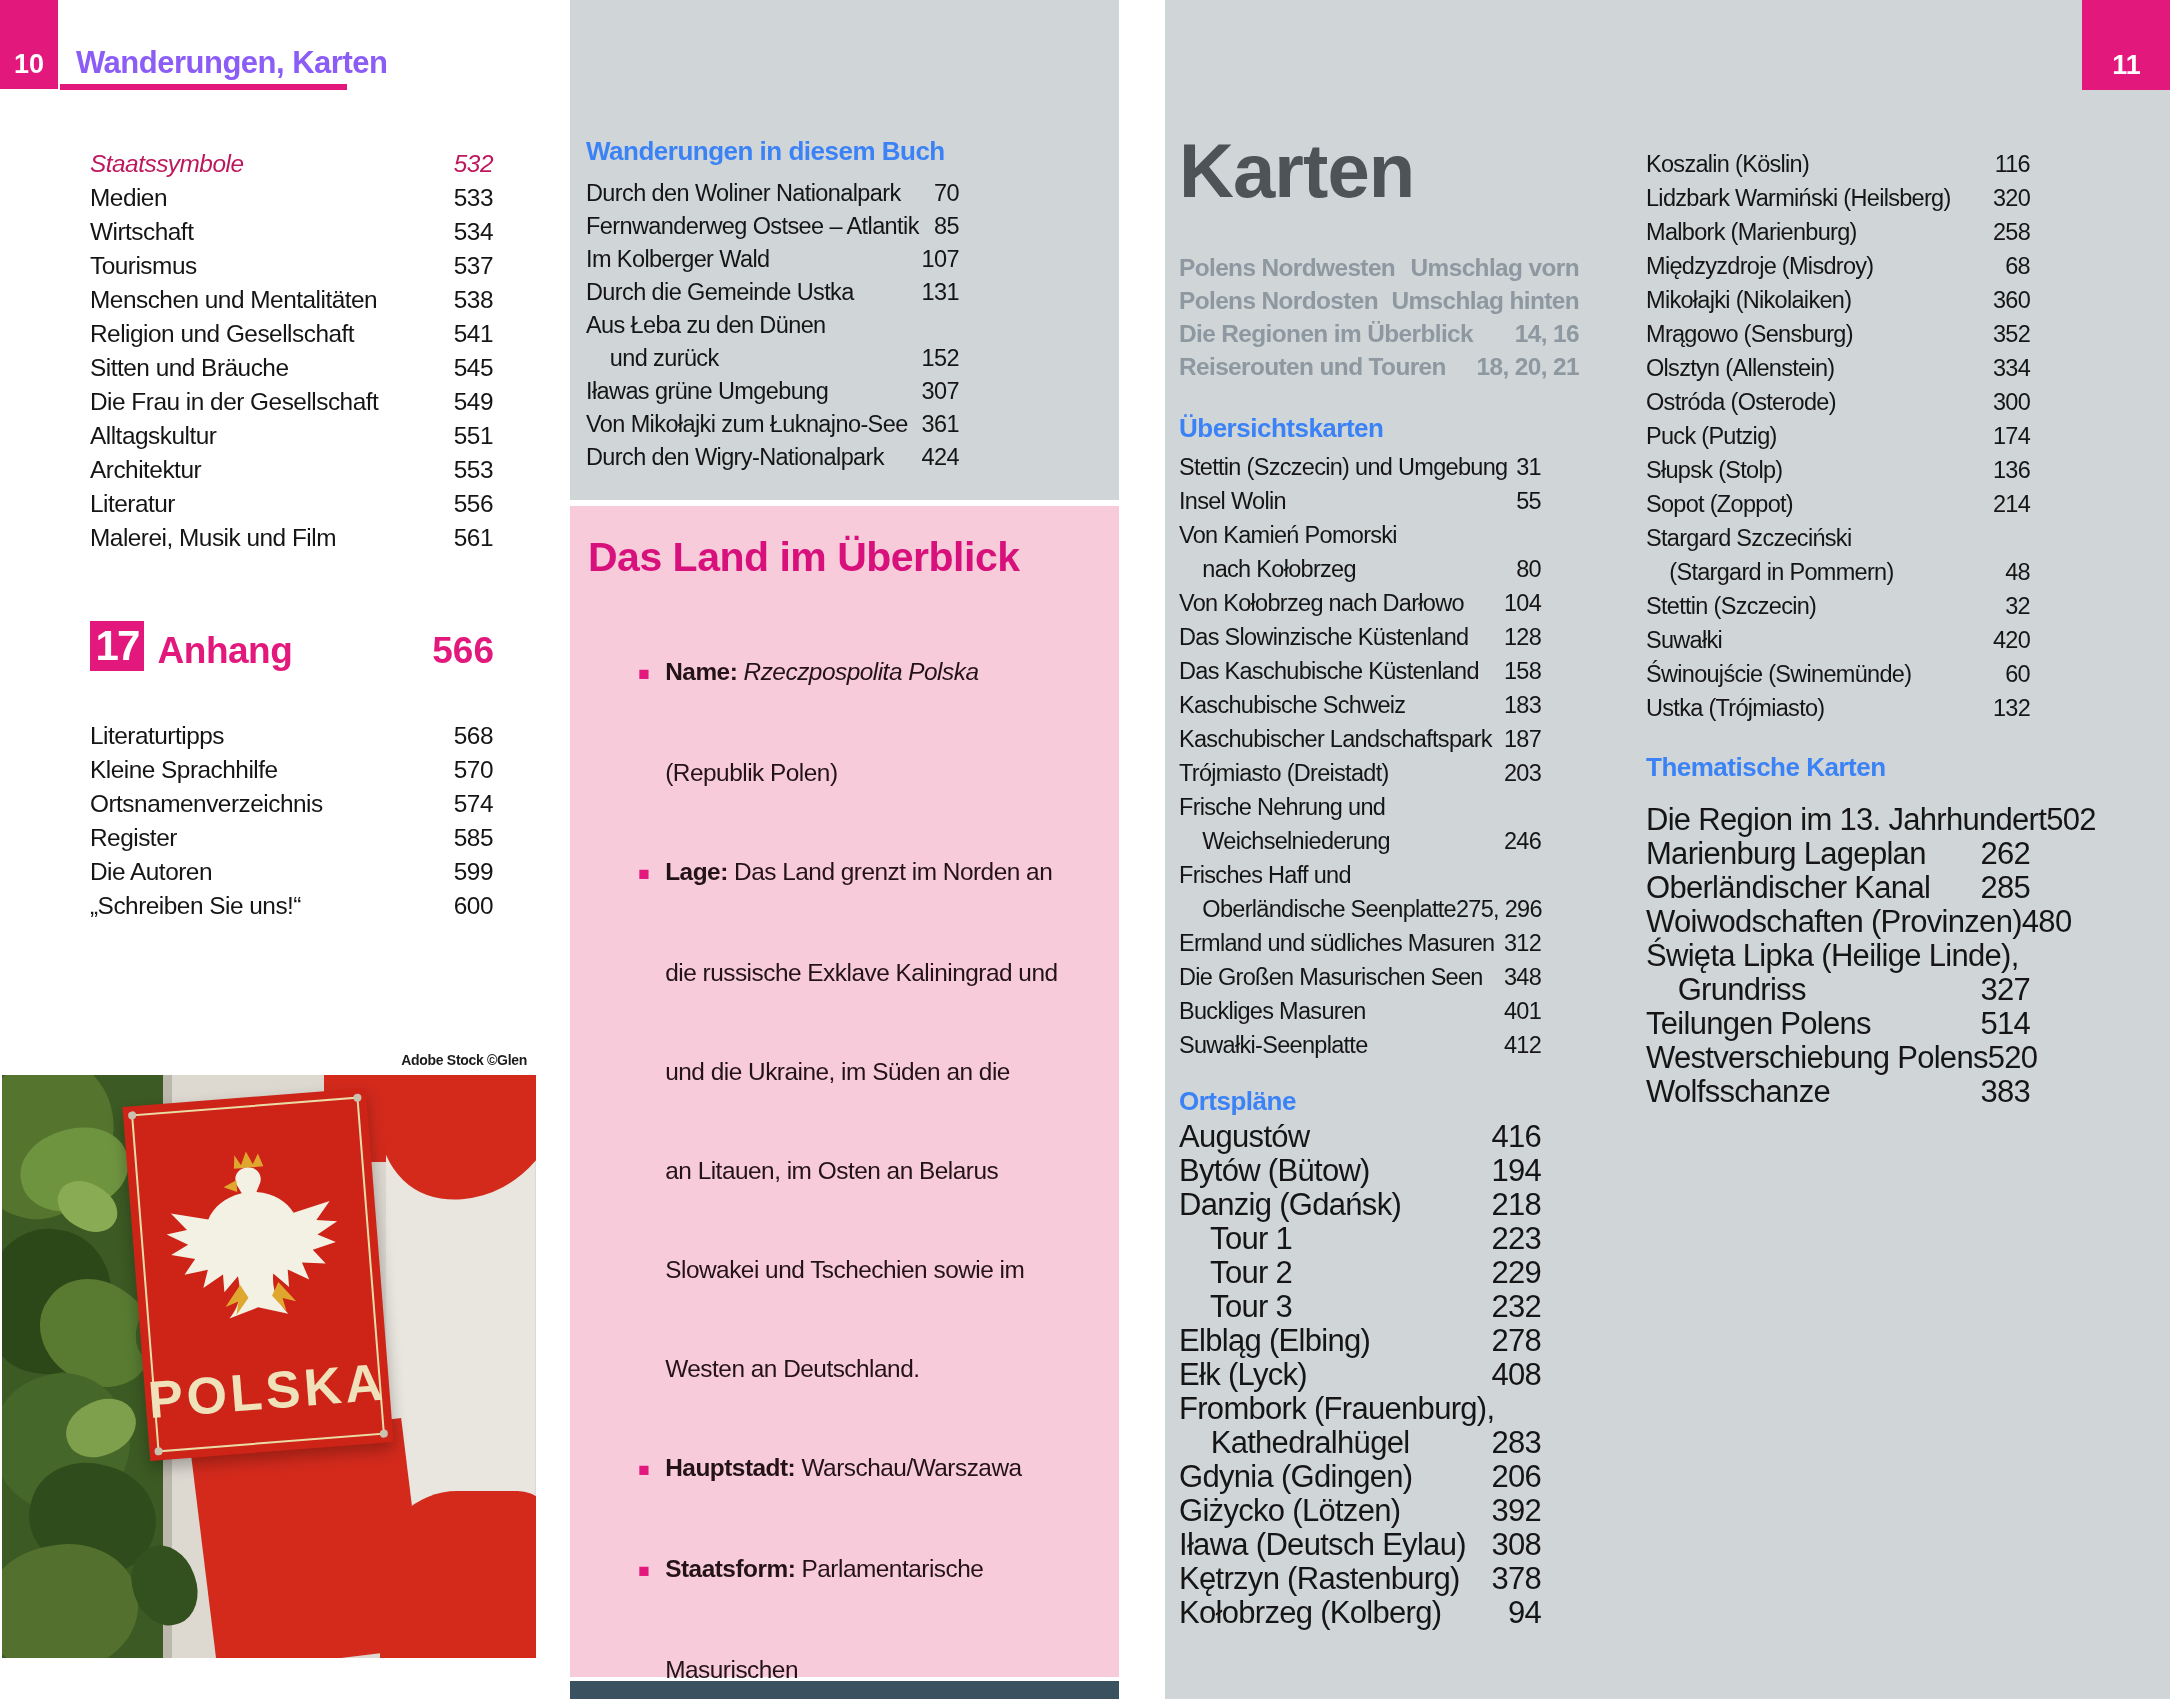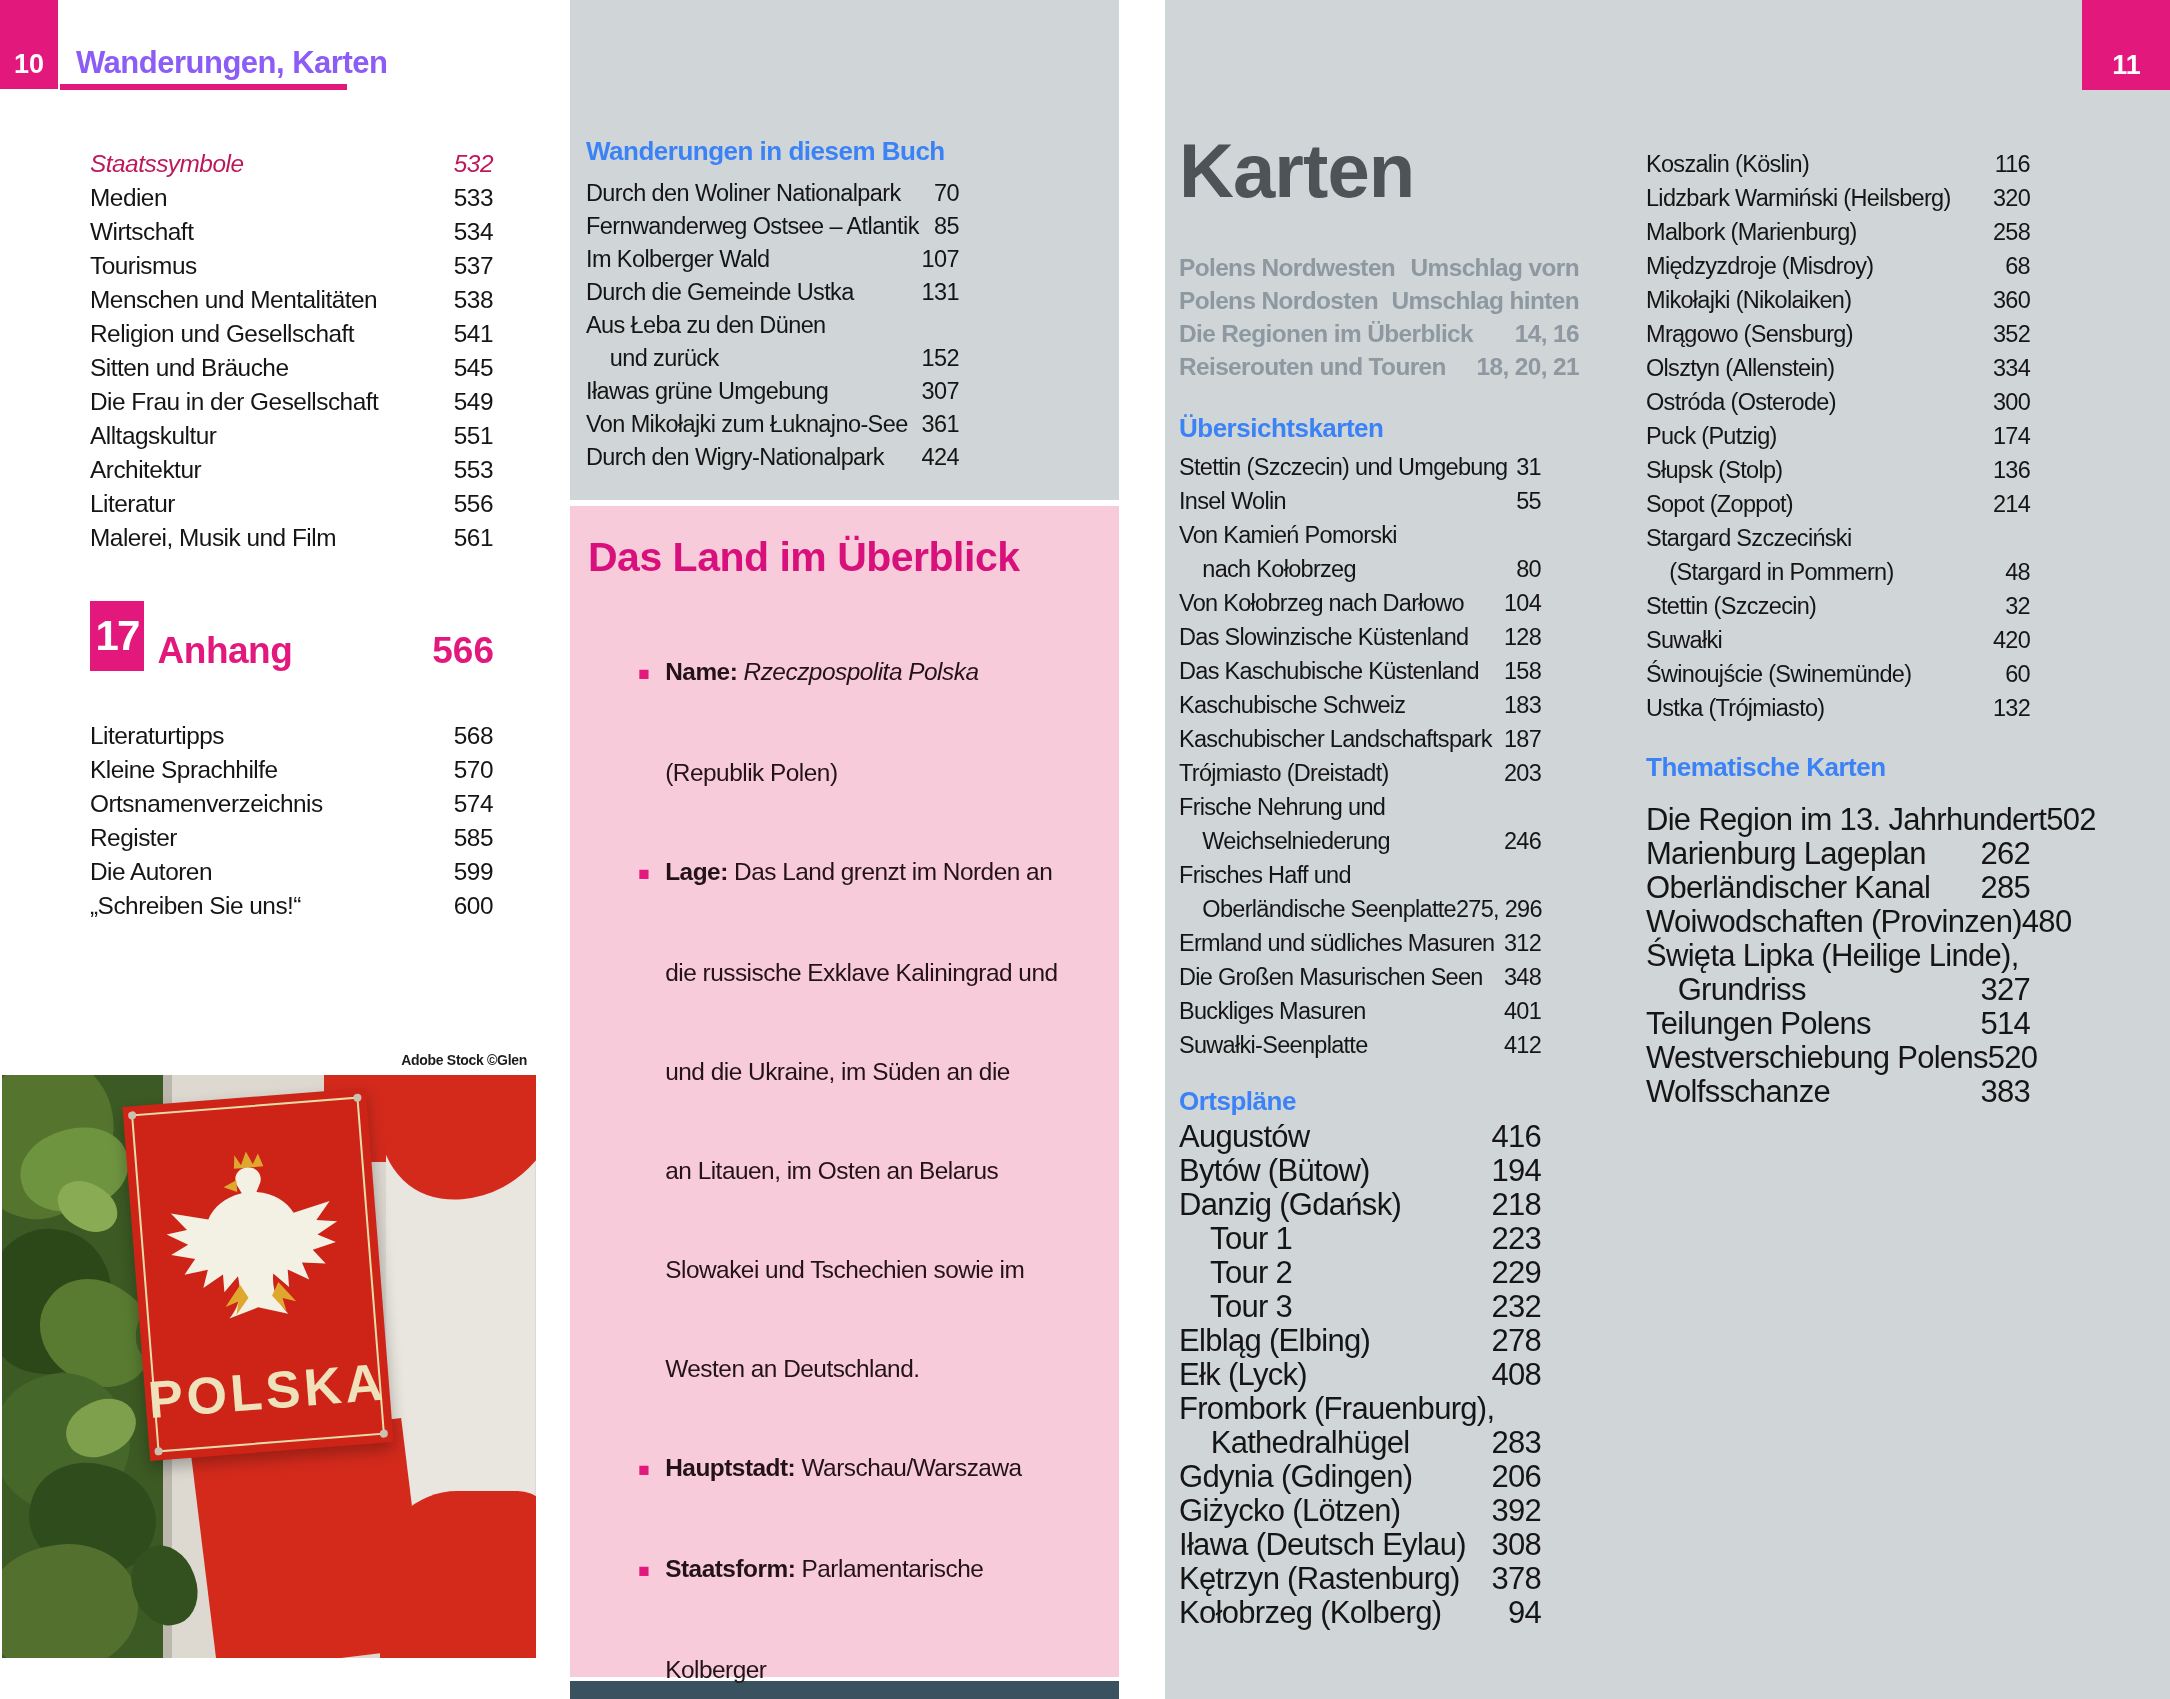--- a/index.html
+++ b/index.html
@@ -27,7 +27,7 @@
   #toc-anhang{left:90px;top:719px;width:403px;font-size:24.4px;line-height:34px;}
 
   #anhang-row{left:90px;top:602px;width:404px;height:69px;display:flex;align-items:flex-end;}
-  #anhang-row .ch-box{width:54px;height:70px;background:#e3187d;color:#fff;font-size:42px;font-weight:bold;
+  #anhang-row .ch-box{width:54px;height:50px;background:#e3187d;color:#fff;font-size:42px;font-weight:bold;
                       display:flex;align-items:center;justify-content:center;letter-spacing:-1.8px;}
   #anhang-row .ch-title{margin-left:13.6px;font-size:37px;font-weight:bold;color:#e3187d;letter-spacing:-0.5px;line-height:1;margin-bottom:1.8px;}
   #anhang-row .ch-page{margin-left:auto;font-size:37px;font-weight:bold;color:#e3187d;line-height:1;margin-bottom:1.8px;}

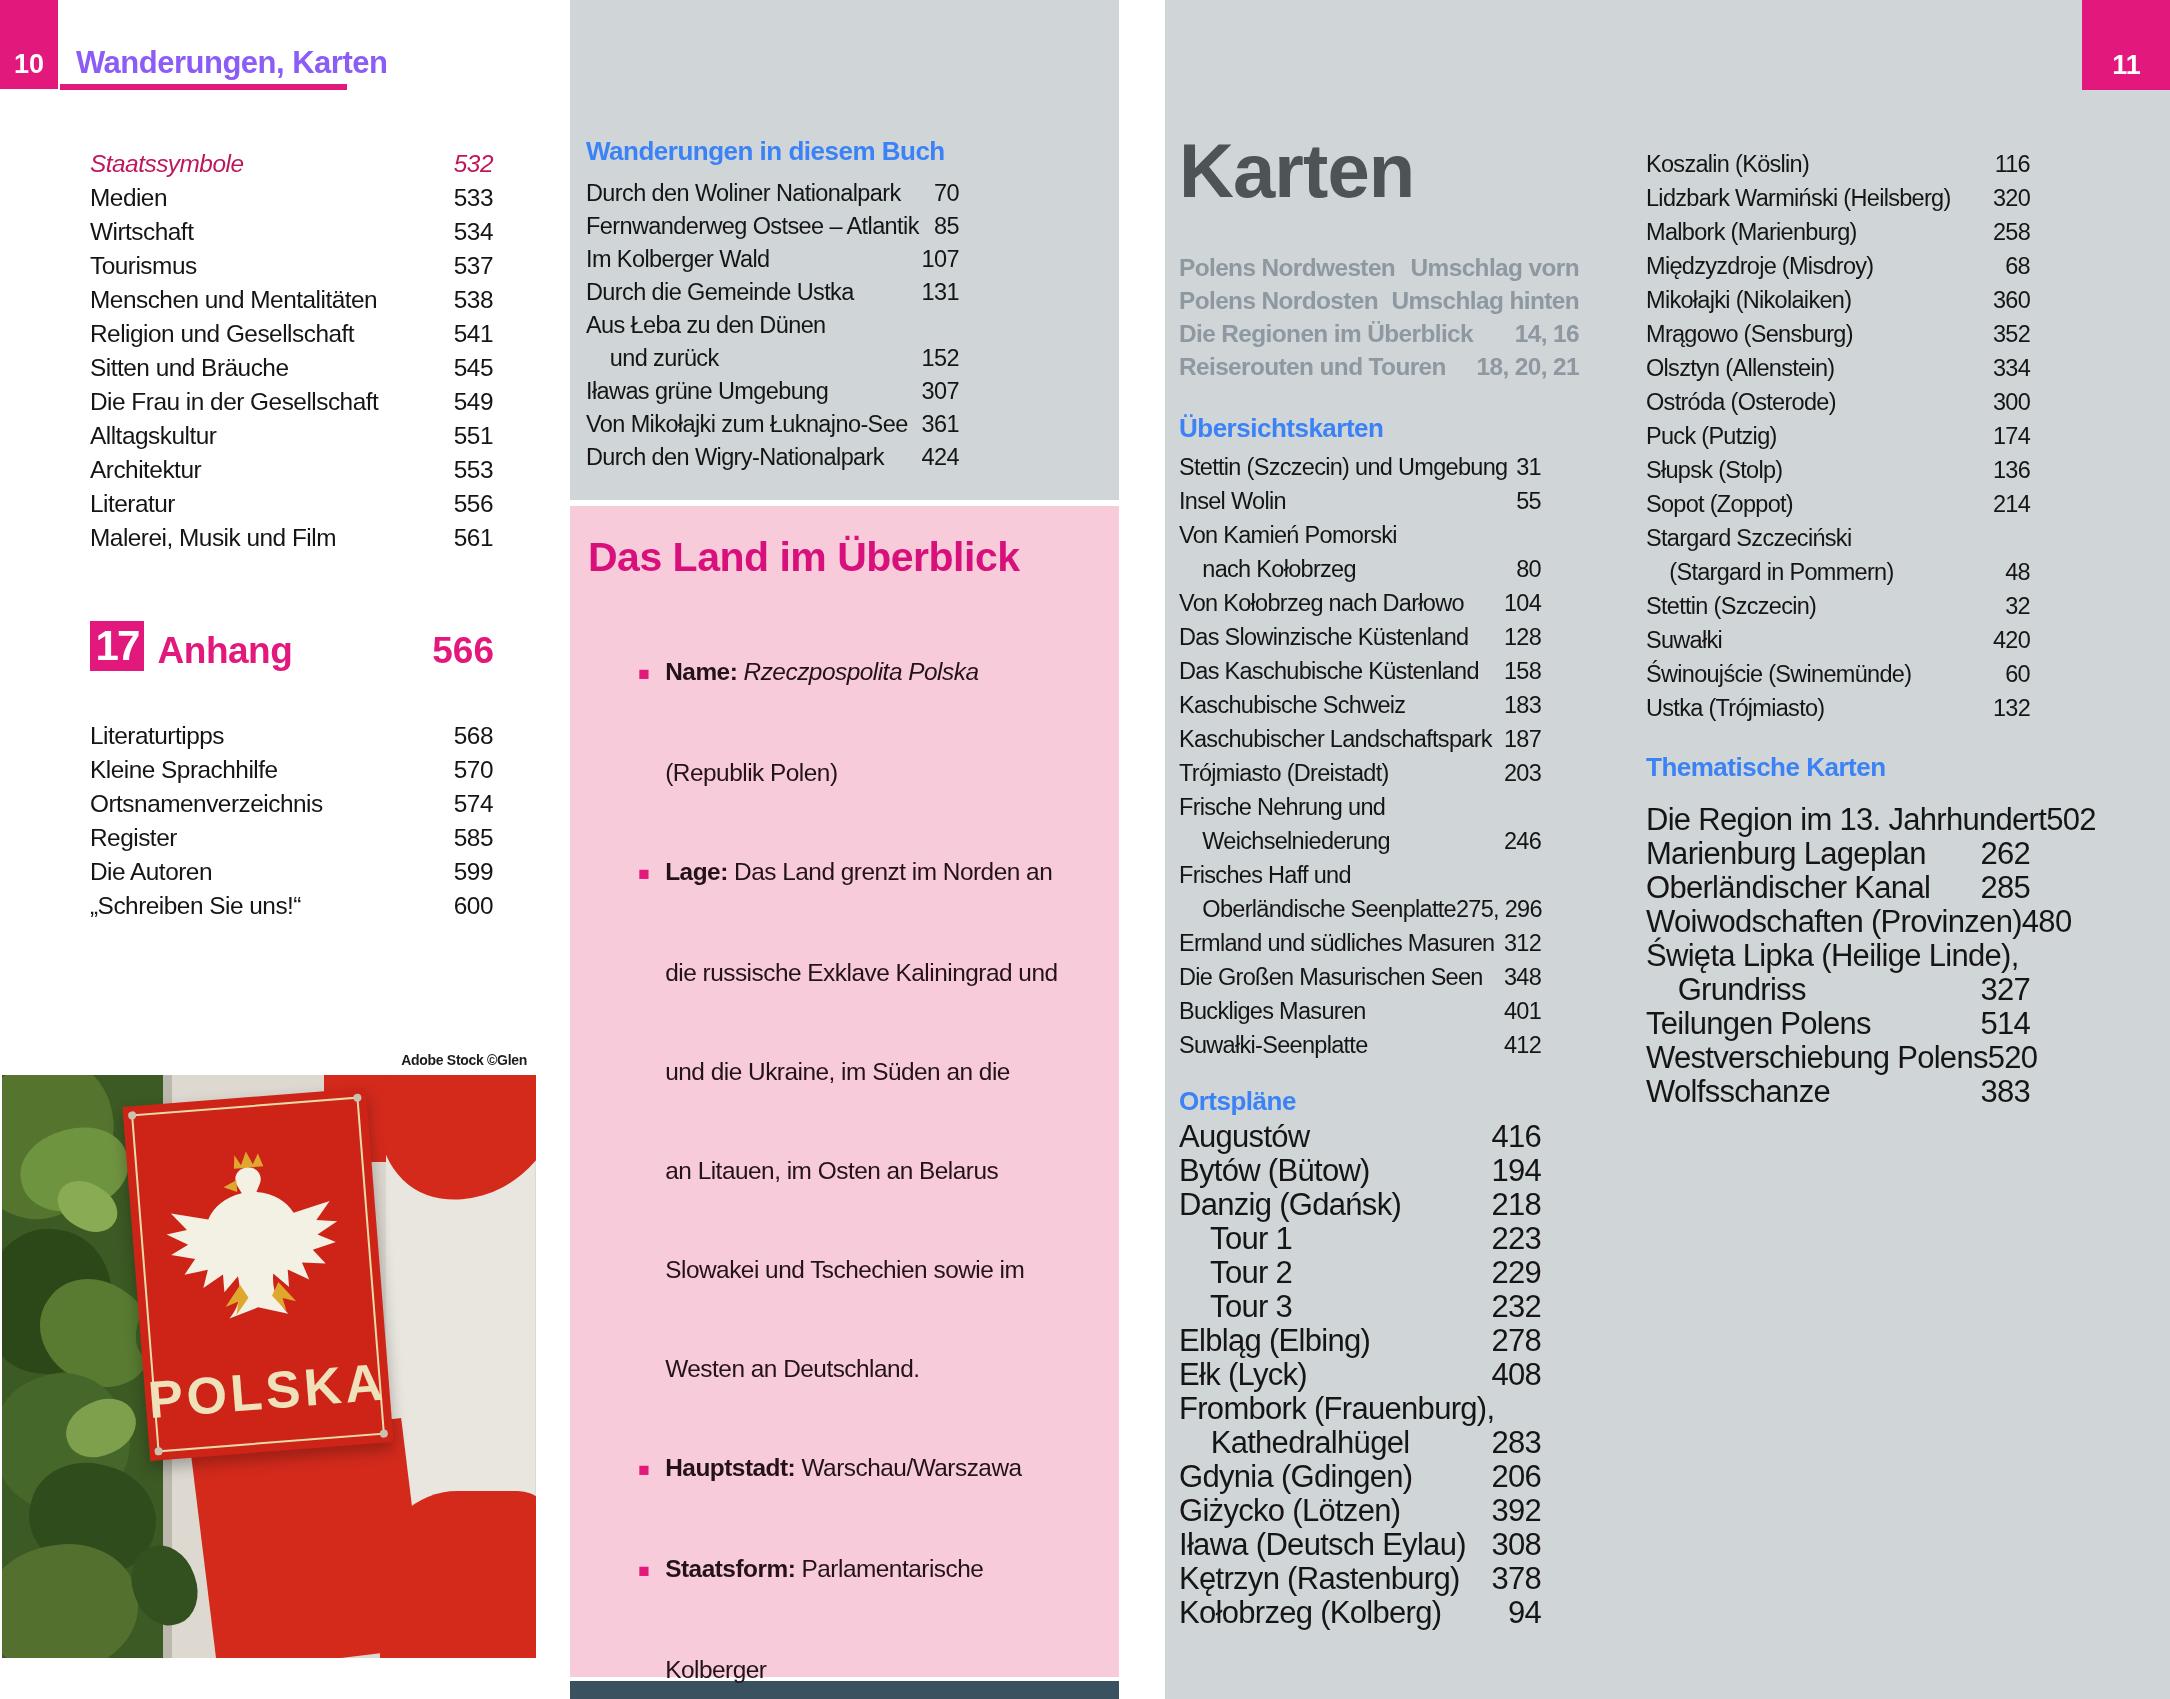--- a/index.html
+++ b/index.html
@@ -347,7 +347,7 @@
       </div>
 
       <div class="fact">
-        <span class="b"></span><span class="fl"></span><span class="fp">Kolberger</span><span class="fi"></span><span class="fo"></span>
+        <span class="b"></span><span class="fl"></span><span class="fp">Masurischen</span><span class="fi"></span><span class="fo"></span>
       </div>
 
     </div>

